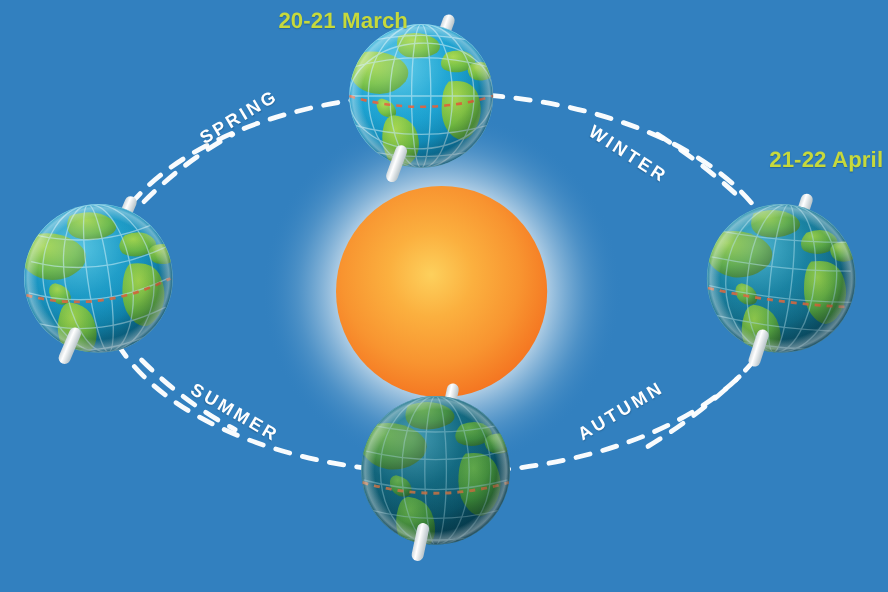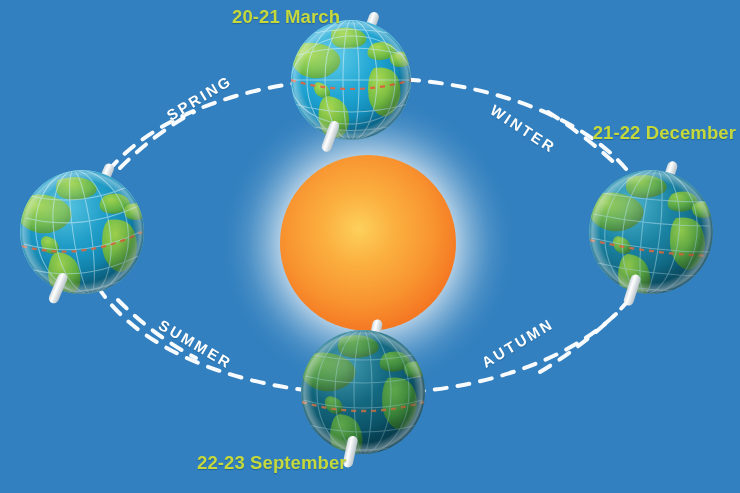--- a/index.html
+++ b/index.html
@@ -332,7 +332,7 @@
   </svg>
 
   <div class="date-label" id="lbl-march">20-21 March</div>
-  <div class="date-label" id="lbl-december">21-22 December</div>
+  <div class="date-label" id="lbl-december">21-22 April</div>
   <div class="date-label" id="lbl-september">22-23 September</div>
 
   <div class="season-label" id="lbl-spring">SPRING</div>

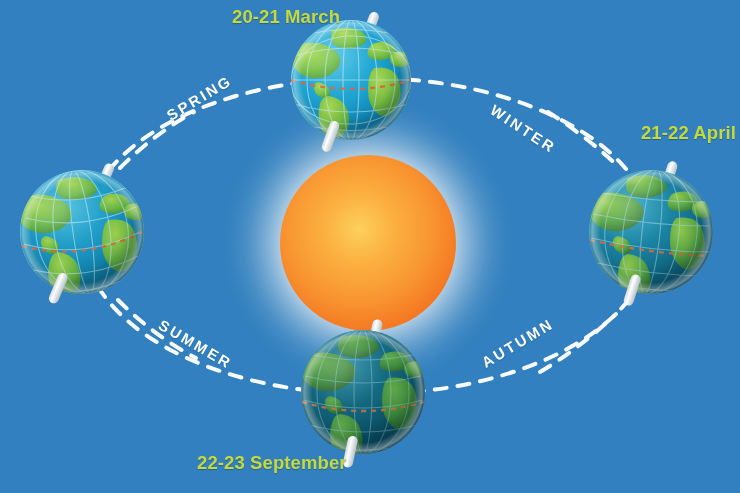--- a/index.html
+++ b/index.html
@@ -333,7 +333,6 @@
 
   <div class="date-label" id="lbl-march">20-21 March</div>
   <div class="date-label" id="lbl-december">21-22 April</div>
-  <div class="date-label" id="lbl-september">22-23 September</div>
 
   <div class="season-label" id="lbl-spring">SPRING</div>
   <div class="season-label" id="lbl-winter">WINTER</div>

